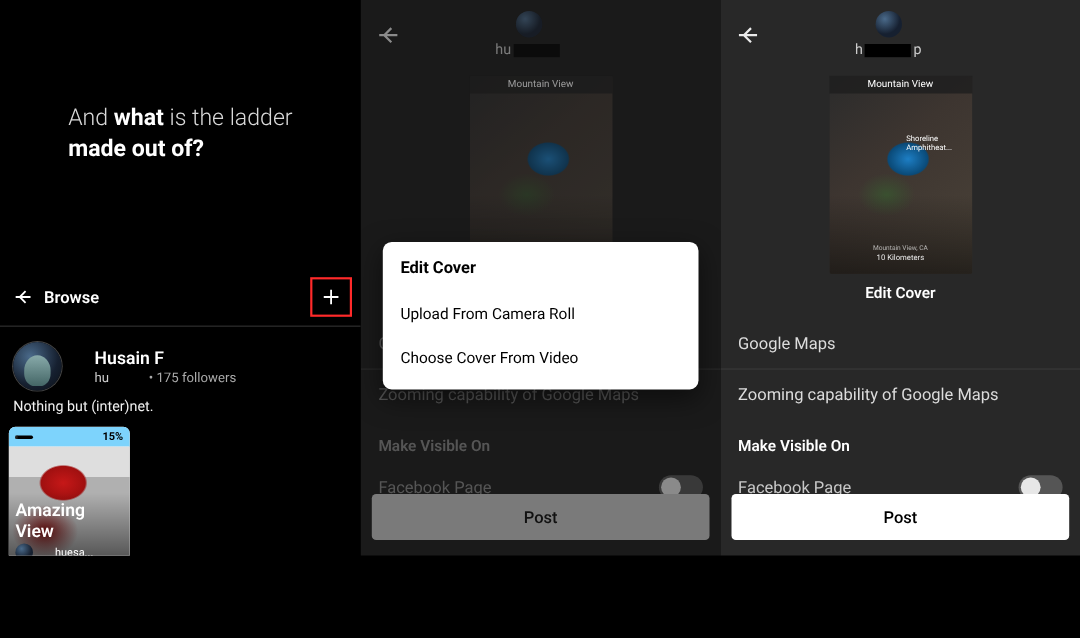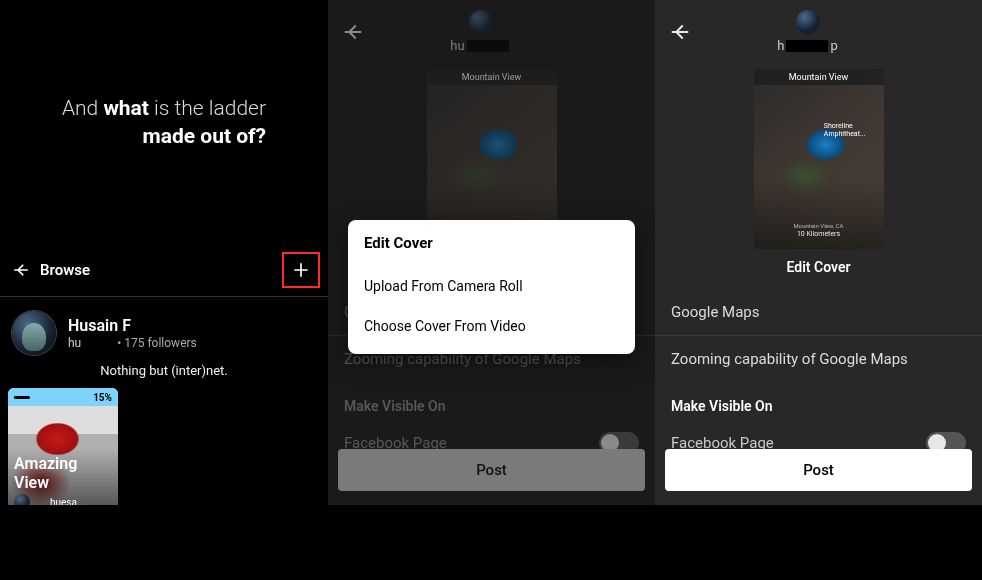--- a/index.html
+++ b/index.html
@@ -32,7 +32,7 @@
   .caption-text {
     font-size: 21px;
     color: #d9d9d9;
-    text-align: right;
+    text-align: left;
     line-height: 1.35;
     font-weight: 300;
   }

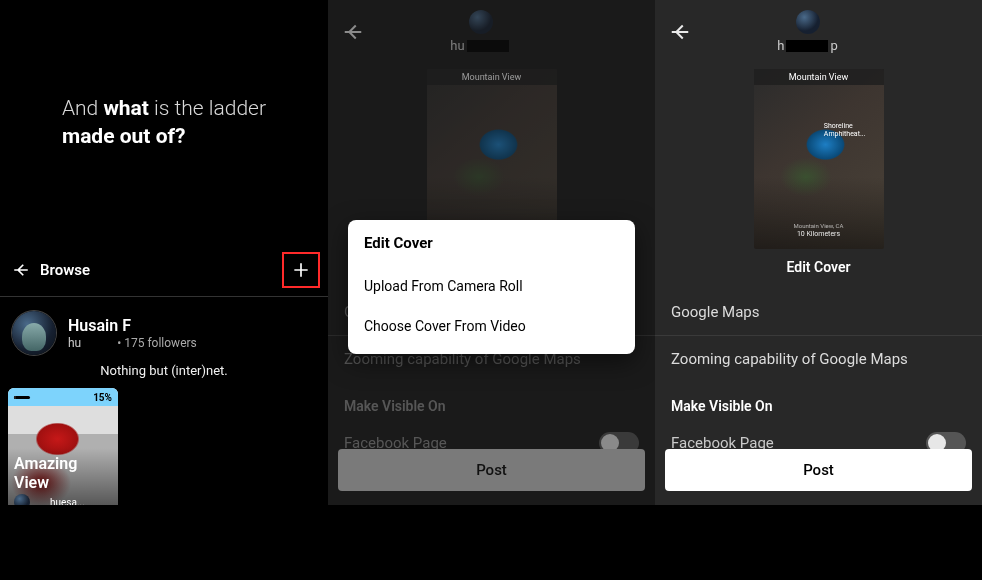--- a/index.html
+++ b/index.html
@@ -68,7 +68,7 @@
     content:""; position:absolute; inset:12px 10px 4px 10px;
     background: linear-gradient(#8aa, #466); border-radius: 50% 50% 40% 40%;
   }
-  .profile-info { font-size: 13px; }
+  .profile-info { font-size: 13px; margin-left: 18px; }
   .profile-name { font-size: 16px; font-weight: 600; margin-bottom: 1px; }
   .profile-sub { color: #aaa; font-size: 12px; }
   .profile-sub .handle { color: #ccc; }

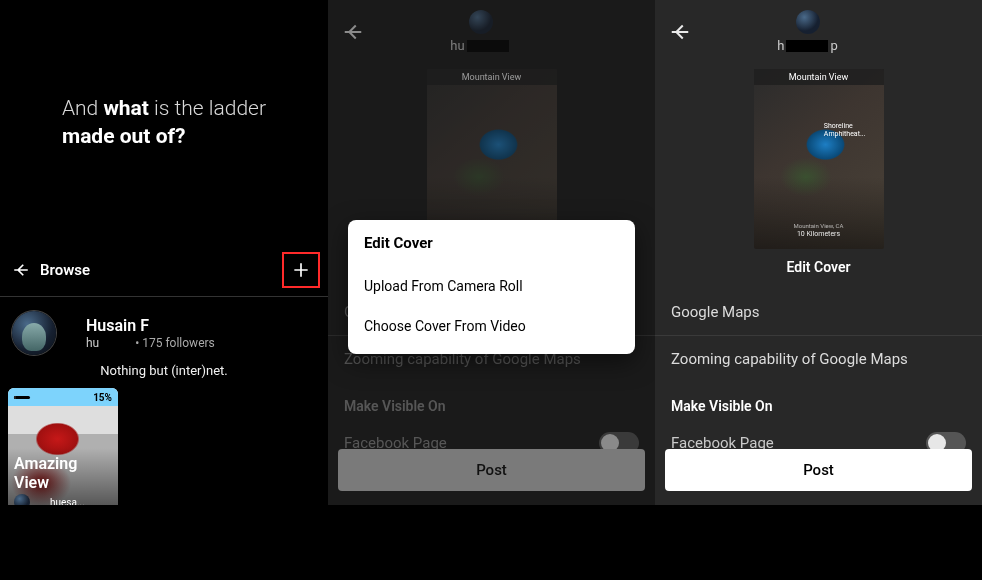--- a/index.html
+++ b/index.html
@@ -73,7 +73,7 @@
   .profile-sub { color: #aaa; font-size: 12px; }
   .profile-sub .handle { color: #ccc; }
   .profile-sub .redact { display:inline-block; width: 30px; height: 10px; background: #000; vertical-align: middle;}
-  .bio { font-size: 13px; padding: 0 12px 10px 12px; color: #f0f0f0; text-align: center;}
+  .bio { font-size: 13px; padding: 0 12px 10px 12px; color: #f0f0f0;}
   .card {
     width: 110px; margin-left: 8px;
     border-radius: 6px; overflow: hidden;

